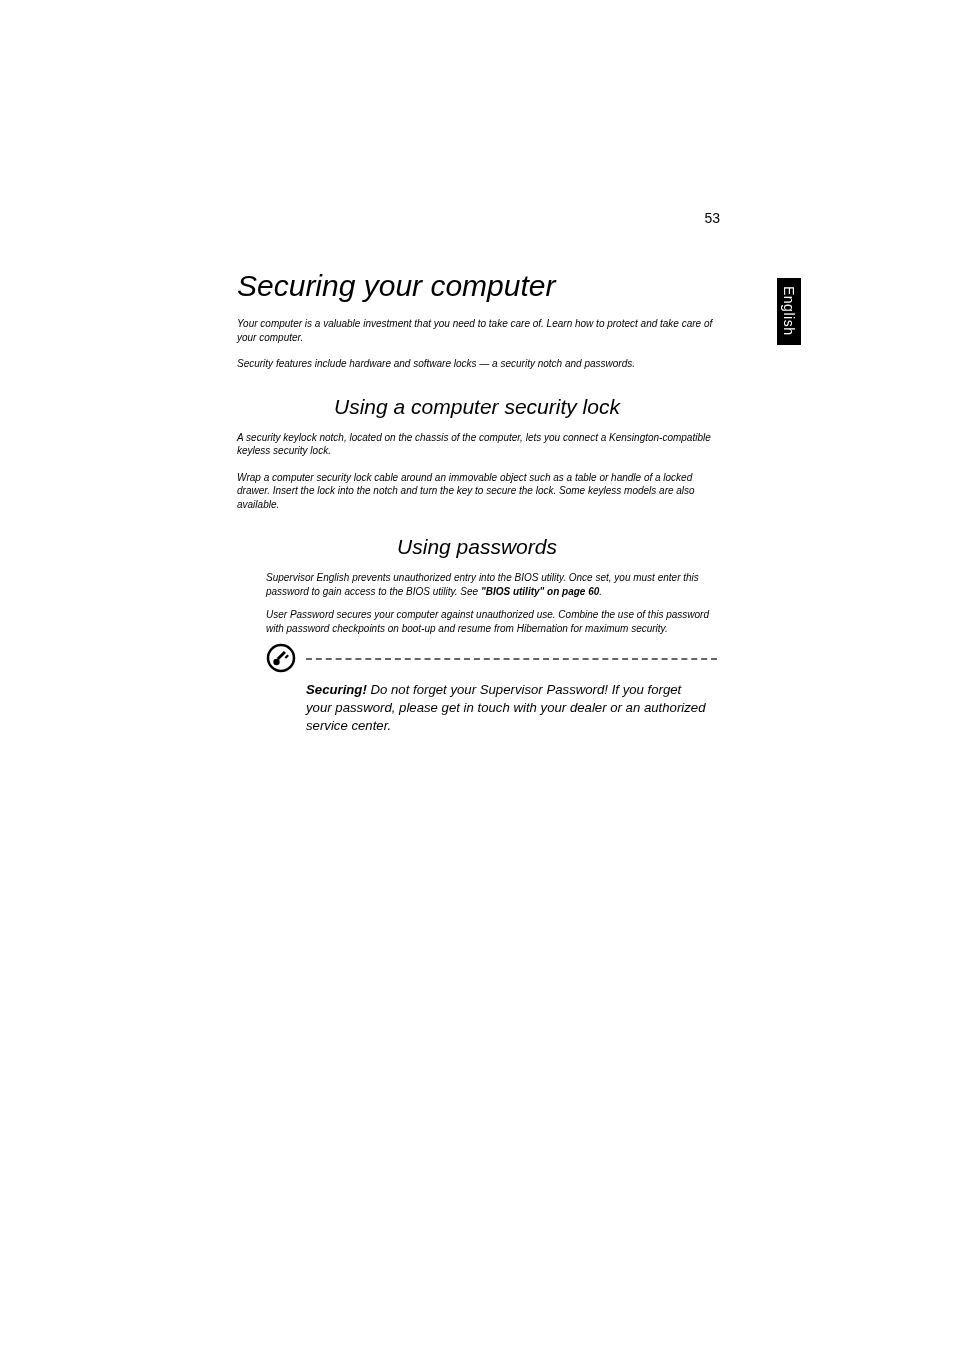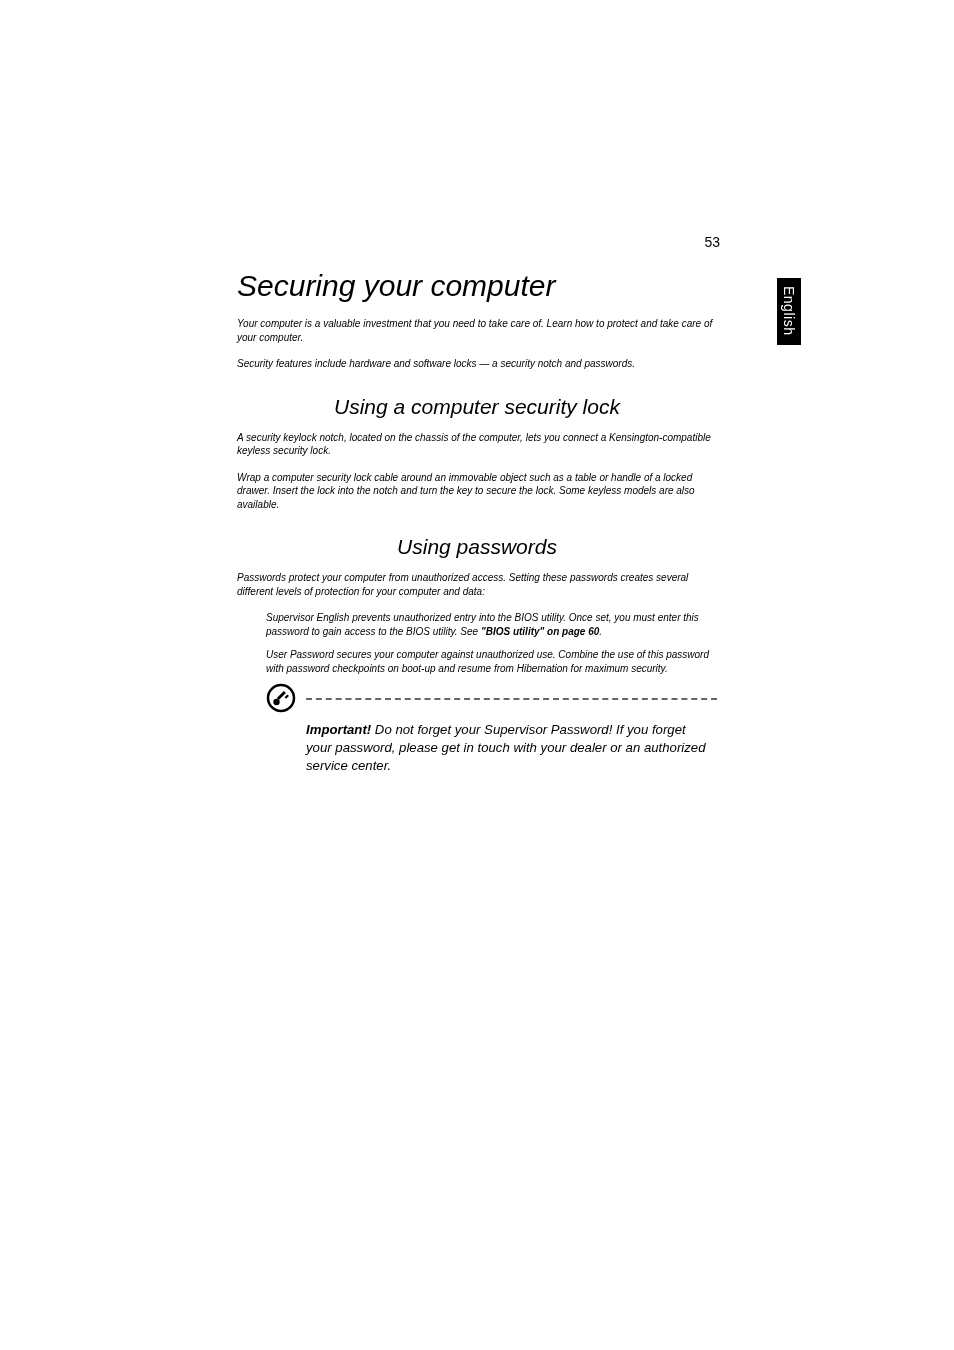--- a/index.html
+++ b/index.html
@@ -24,7 +24,7 @@
   }
   .page-number {
     position: absolute;
-    top: 234px;
+    top: 210px;
     right: 234px;
     font-size: 14px;
   }

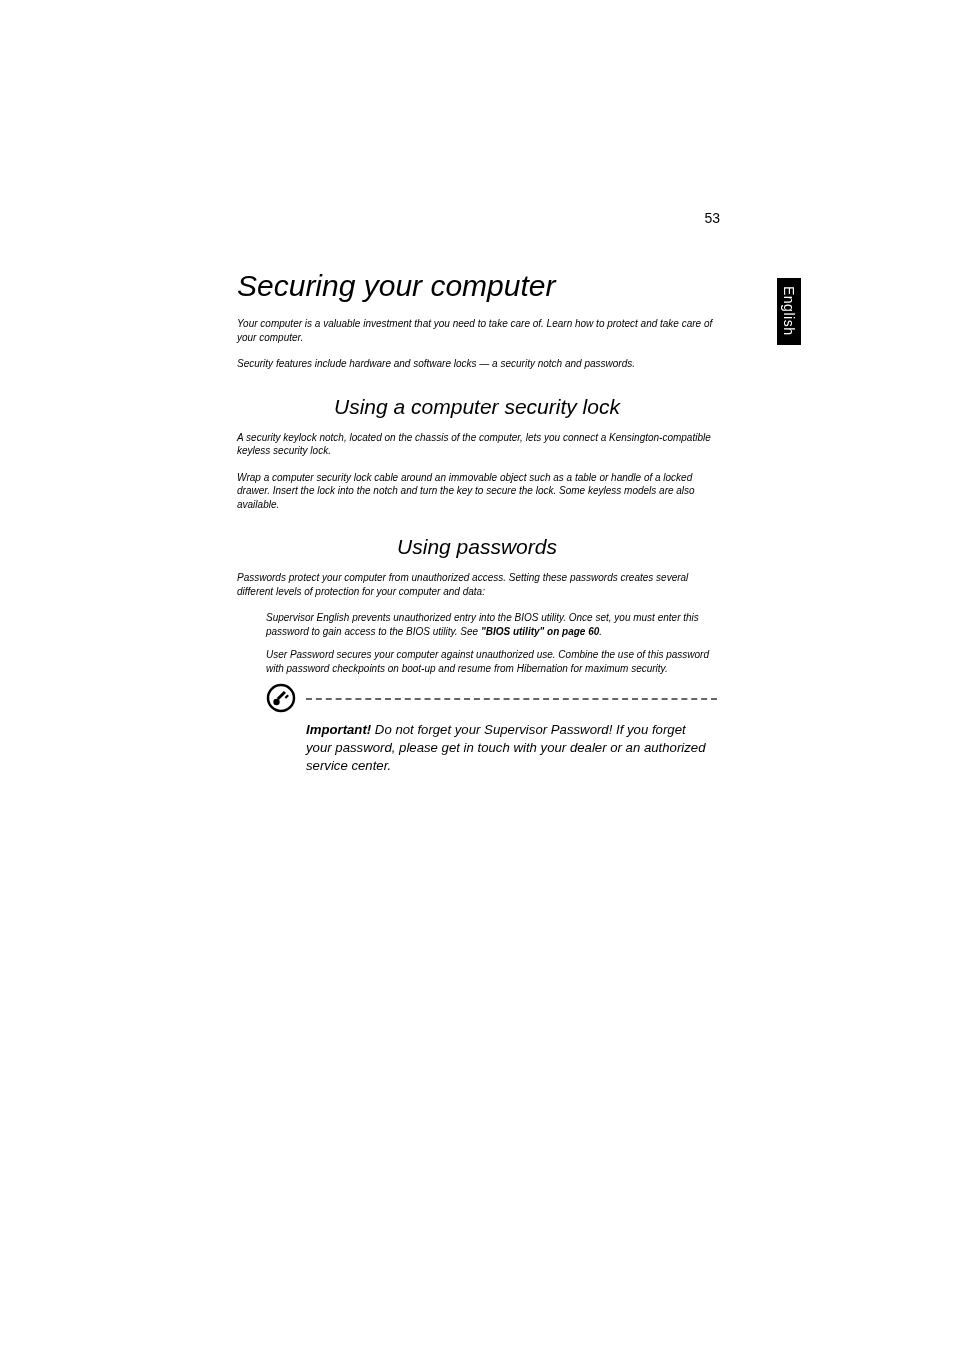--- a/index.html
+++ b/index.html
@@ -114,7 +114,6 @@
   <p>Wrap a computer security lock cable around an immovable object such as a table or handle of a locked drawer. Insert the lock into the notch and turn the key to secure the lock. Some keyless models are also available.</p>
 
   <h2>Using passwords</h2>
-  <p>Passwords protect your computer from unauthorized access. Setting these passwords creates several different levels of protection for your computer and data:</p>
 
   <div class="indent-block">
     <p>

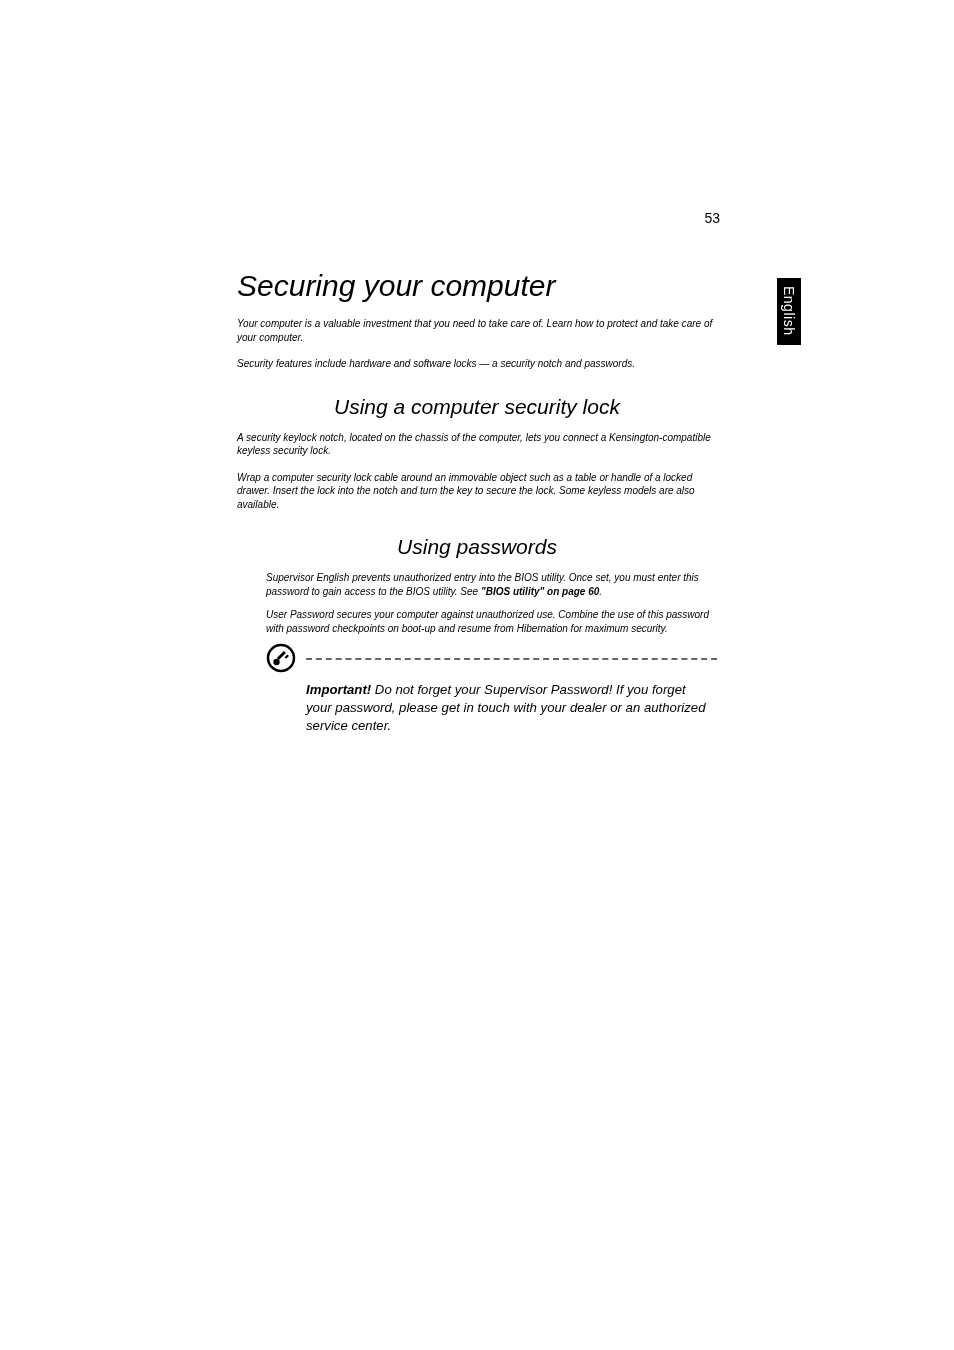--- a/index.html
+++ b/index.html
@@ -133,7 +133,7 @@
   </div>
 
   <div class="note-text">
-    <span class="bold">Important!</span><span> Do not forget your Supervisor Password! If you forget your password, please get in touch with your dealer or an authorized service center.</span>
+    <span class="bold">Securing!</span><span> Do not forget your Supervisor Password! If you forget your password, please get in touch with your dealer or an authorized service center.</span>
   </div>
 
 </div>

